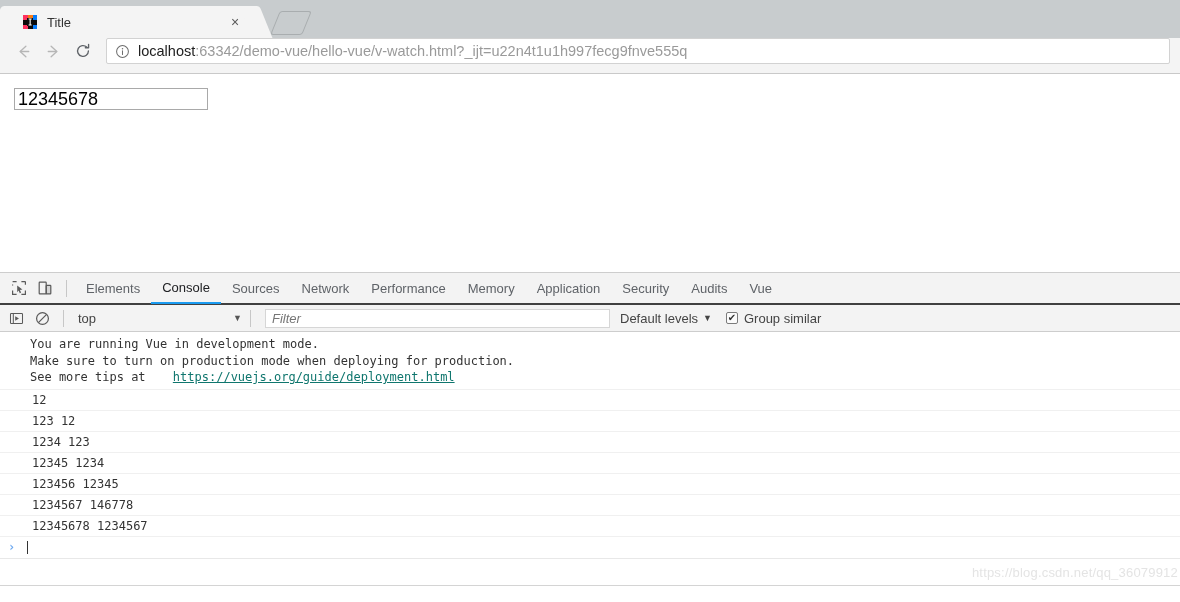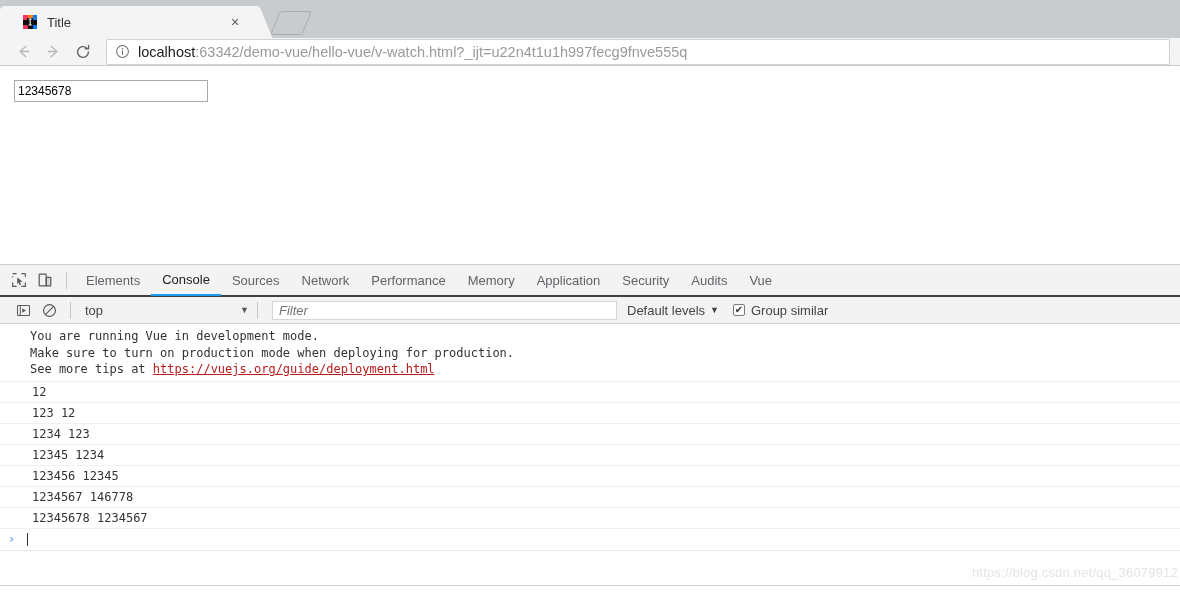--- a/index.html
+++ b/index.html
@@ -115,11 +115,11 @@
   }
 
   .toolbar {
-    height: 28px;
+    height: 36px;
     background: #f4f4f4;
     border-bottom: 1px solid #c9c9c9;
     display: flex;
-    align-items: center;
+    align-items: flex-start;
     padding: 0 10px;
     box-sizing: border-box;
   }

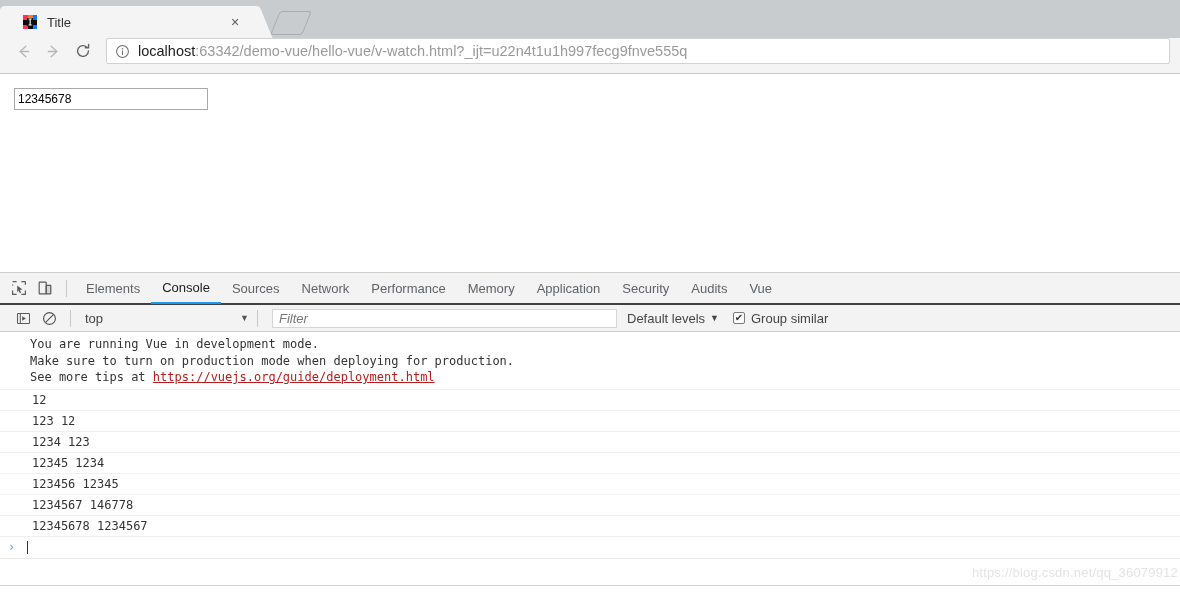--- a/index.html
+++ b/index.html
@@ -175,7 +175,7 @@
     border: 1px solid #a9a9a9;
     padding: 1px 3px;
     font-family: "Liberation Sans", sans-serif;
-    font-size: 12px;
+    font-size: 18px;
     color: #000;
     background: #fff;
     outline: none;

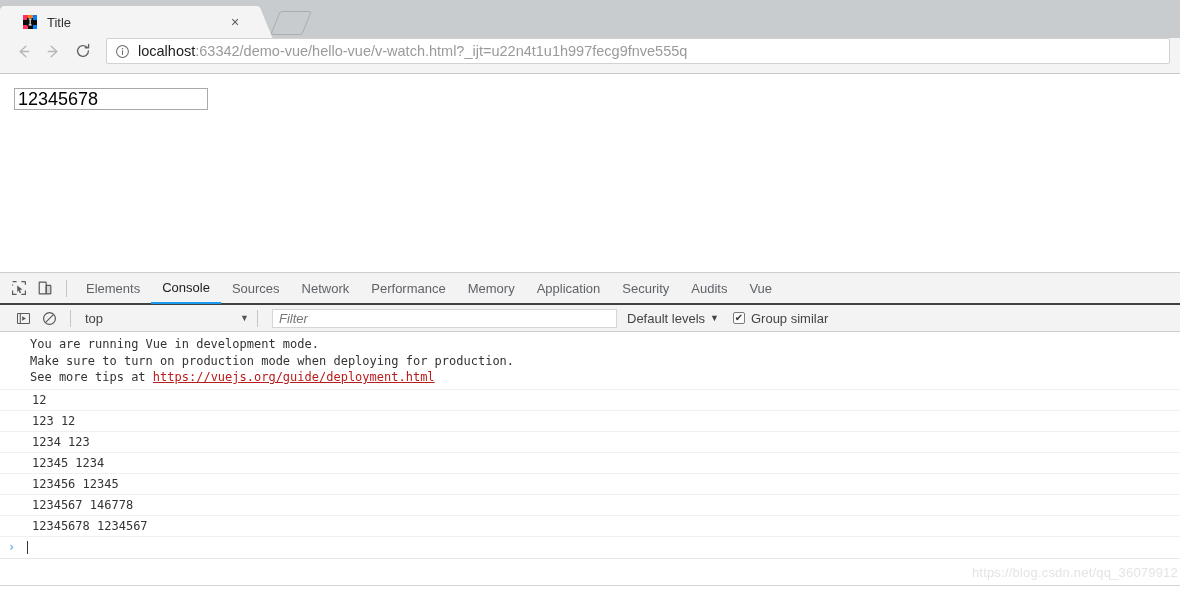--- a/index.html
+++ b/index.html
@@ -234,7 +234,7 @@
     border-bottom: 1px solid #cdcdcd;
     display: flex;
     align-items: center;
-    padding-left: 10px;
+    padding-left: 3px;
     box-sizing: border-box;
   }
   .ctx-select {

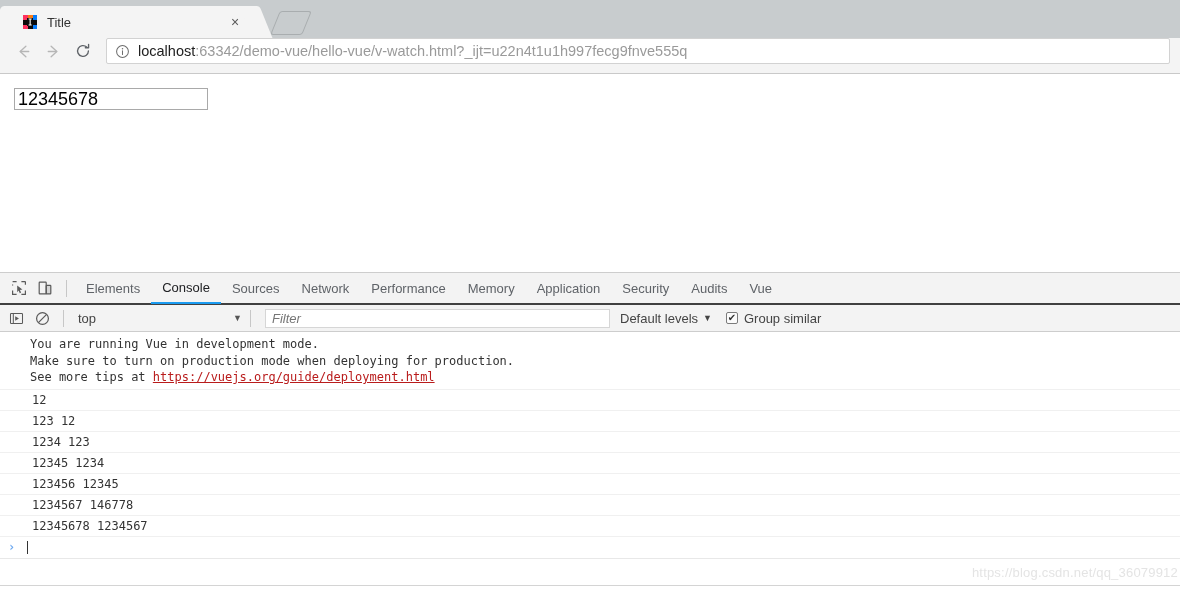--- a/index.html
+++ b/index.html
@@ -311,8 +311,9 @@
     white-space: pre;
   }
   .vue-banner a {
-    color: #b91c1c;
+    color: #0f766e;
     text-decoration: underline;
+    margin-left: 20px;
   }
   .log-row {
     height: 21px;

